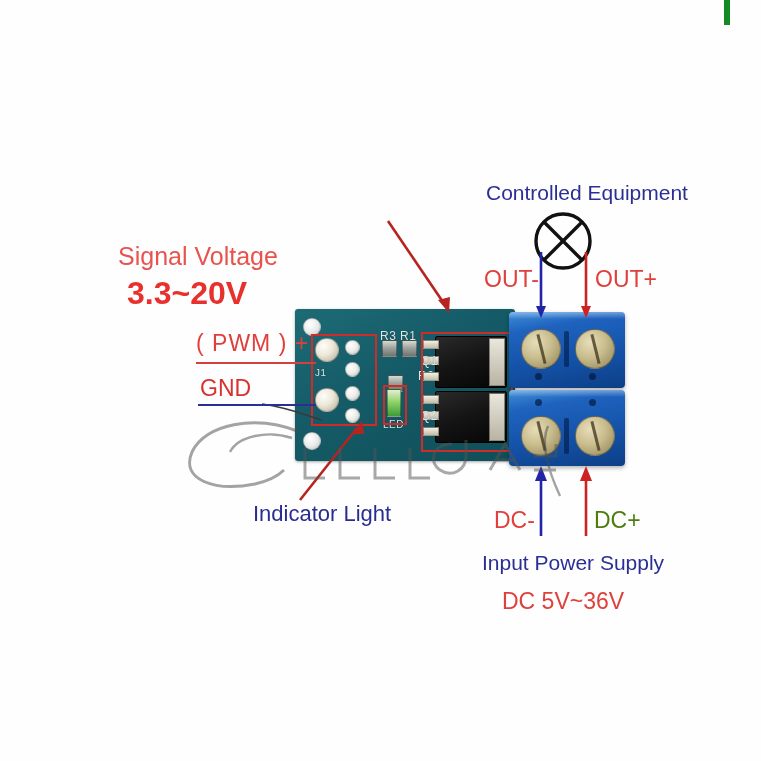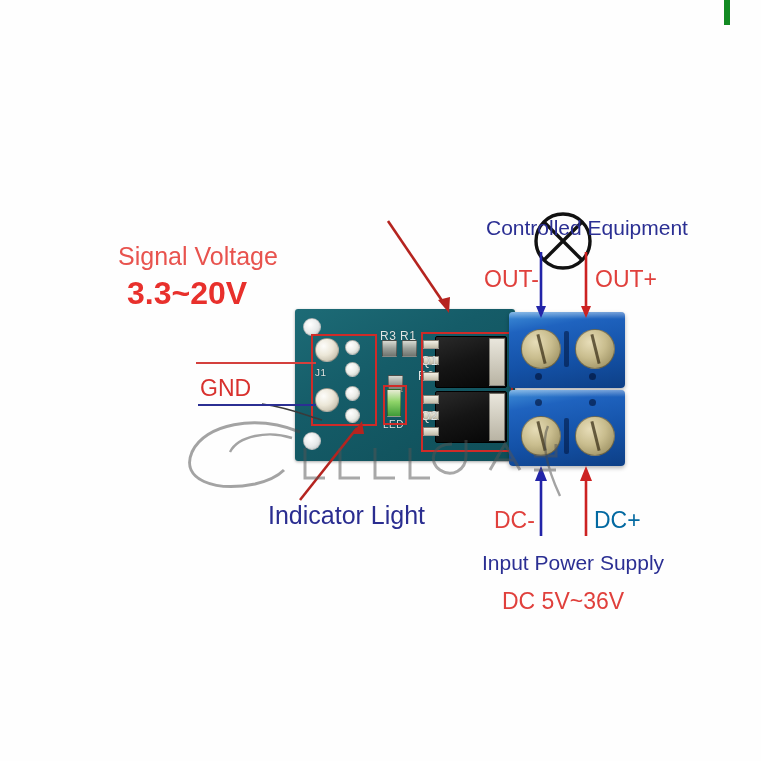--- a/index.html
+++ b/index.html
@@ -21,7 +21,7 @@
   #dual-mos{left:335px;top:196px;font-size:25px;color:#262a8c;font-weight:500;}
   #indicator-light{left:268px;top:503px;font-size:25px;color:#2a2d90;font-weight:500;}
 
-  #controlled-equipment{left:486px;top:182px;font-size:21px;color:#2b2f93;font-weight:500;margin-top:35px;}
+  #controlled-equipment{left:486px;top:182px;font-size:21px;color:#2b2f93;font-weight:500;}
   #out-minus{left:484px;top:268px;font-size:23px;color:#e0403c;font-weight:500;}
   #out-plus{left:595px;top:268px;font-size:23px;color:#e0403c;font-weight:500;}
 

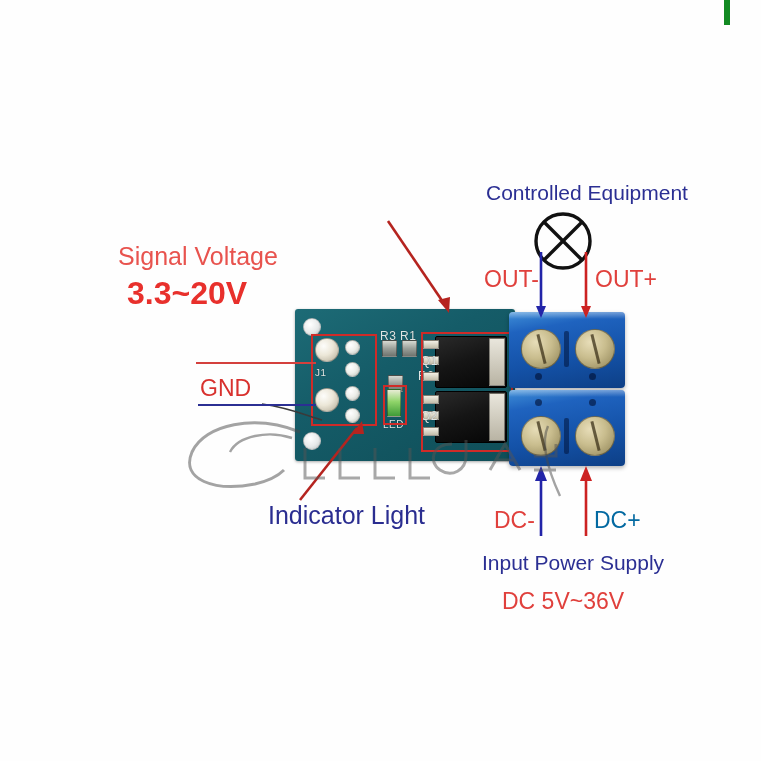--- a/index.html
+++ b/index.html
@@ -233,6 +233,7 @@
 
   <div class="lbl" id="signal-voltage">Signal Voltage</div>
   <div class="lbl" id="voltage-range">3.3~20V</div>
+  <div class="lbl" id="pwm-label">( PWM ) +</div>
   <div class="hline" id="pwm-line"></div>
   <div class="lbl" id="gnd-label">GND</div>
   <div class="hline" id="gnd-line"></div>

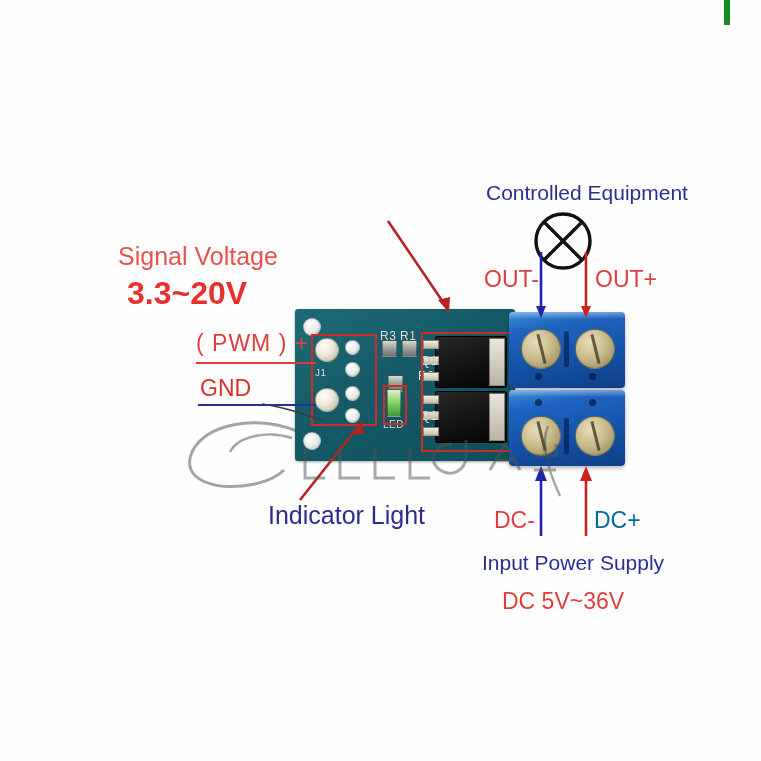--- a/index.html
+++ b/index.html
@@ -19,7 +19,7 @@
   #gnd-label{left:200px;top:377px;font-size:23px;color:#d8312e;font-weight:500;}
 
   #dual-mos{left:335px;top:196px;font-size:25px;color:#262a8c;font-weight:500;}
-  #indicator-light{left:268px;top:503px;font-size:25px;color:#2a2d90;font-weight:500;}
+  #indicator-light{left:253px;top:503px;font-size:22px;color:#2a2d90;font-weight:500;}
 
   #controlled-equipment{left:486px;top:182px;font-size:21px;color:#2b2f93;font-weight:500;}
   #out-minus{left:484px;top:268px;font-size:23px;color:#e0403c;font-weight:500;}

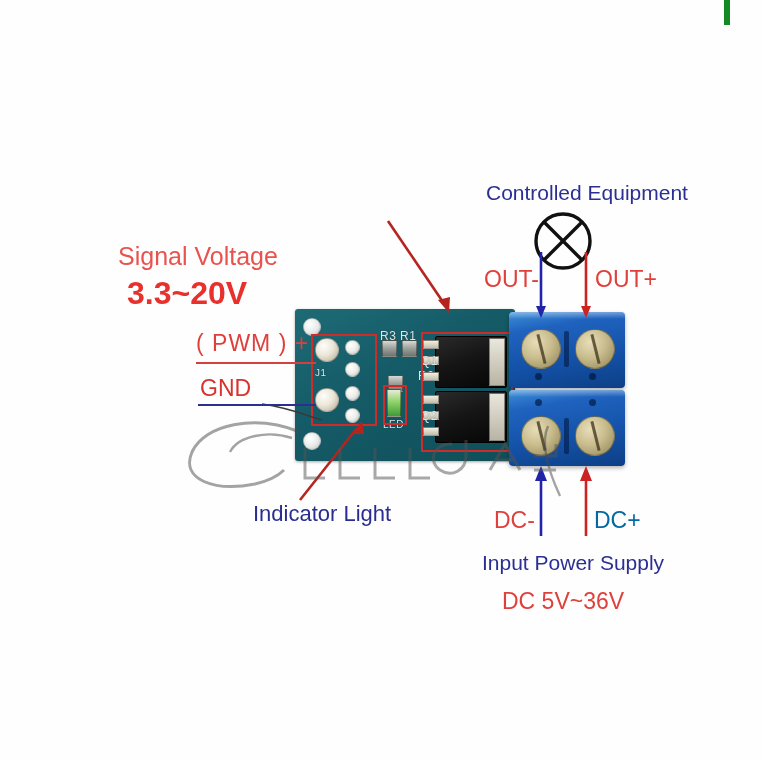--- a/index.html
+++ b/index.html
@@ -26,7 +26,7 @@
   #out-plus{left:595px;top:268px;font-size:23px;color:#e0403c;font-weight:500;}
 
   #dc-minus{left:494px;top:509px;font-size:23px;color:#e0403c;font-weight:500;}
-  #dc-plus{left:594px;top:509px;font-size:23px;color:#0369a1;font-weight:500;}
+  #dc-plus{left:594px;top:509px;font-size:23px;color:#4d7c0f;font-weight:500;}
   #input-power{left:482px;top:552px;font-size:21px;color:#2b2f93;font-weight:500;text-align:right;}
   #dc-range{left:502px;top:590px;font-size:23px;color:#e0403c;font-weight:500;}
 

